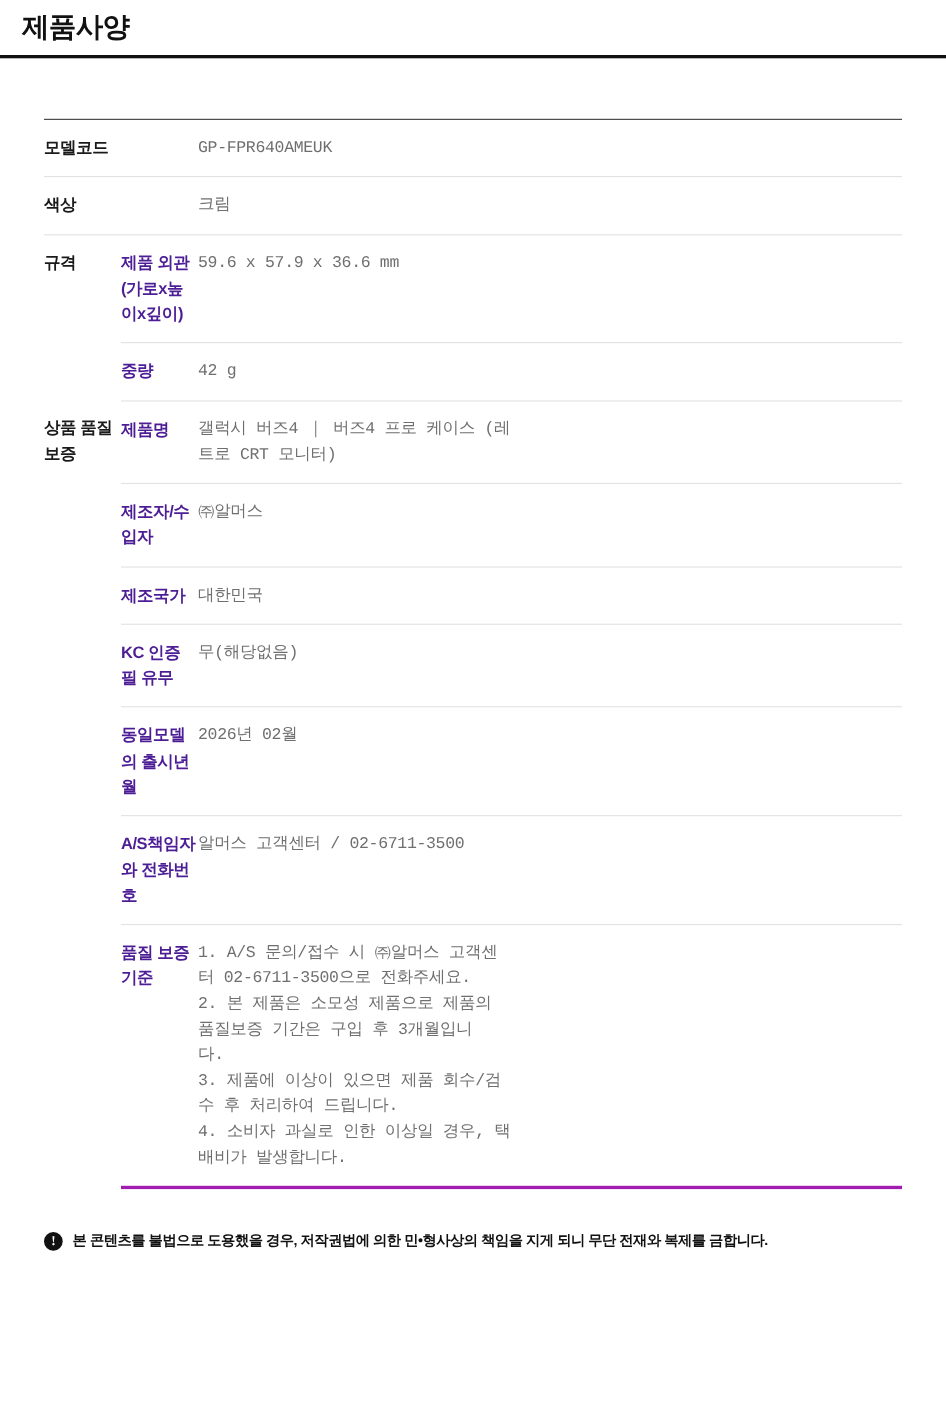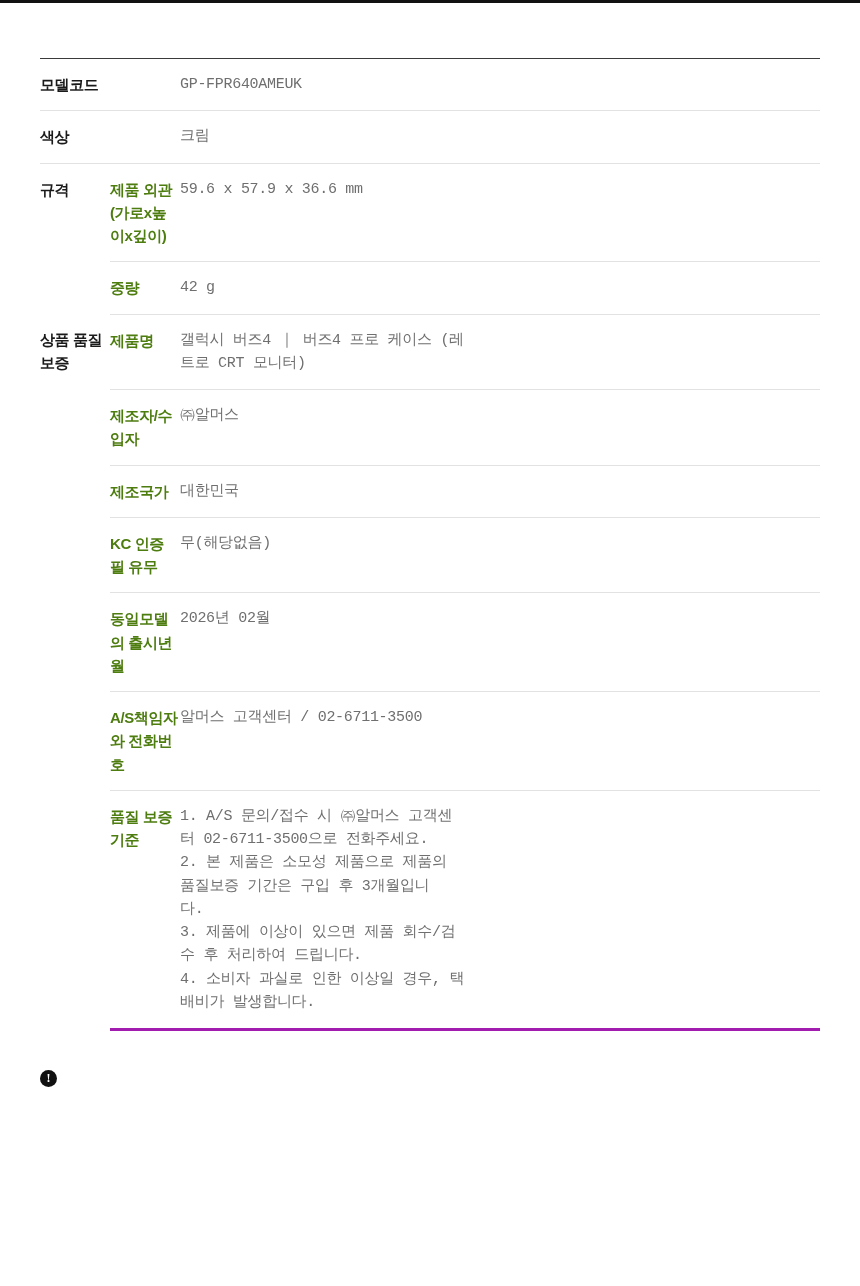--- a/index.html
+++ b/index.html
@@ -130,6 +130,9 @@
 
 <div class="page">
 
+  <div class="title-block">
+    <h1 class="page-title">제품사양</h1>
+  </div>
   <div class="title-rule"></div>
 
   <div class="spec-wrap">

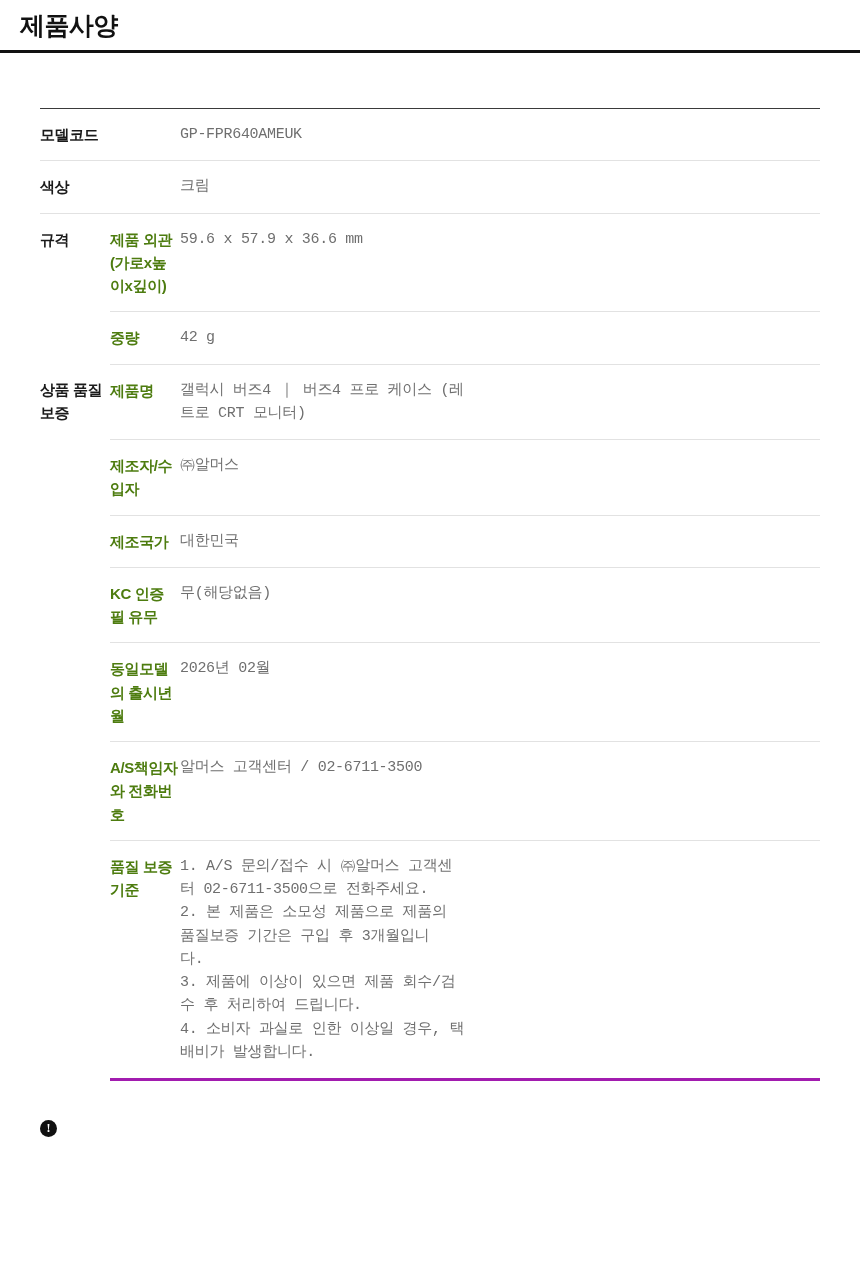--- a/index.html
+++ b/index.html
@@ -72,7 +72,7 @@
   td.th-b {
     width: 180px;
     font-weight: bold;
-    color: #4d7c0f;
+    color: #4c1d95;
     padding-left: 8px;
     letter-spacing: -0.4px;
   }

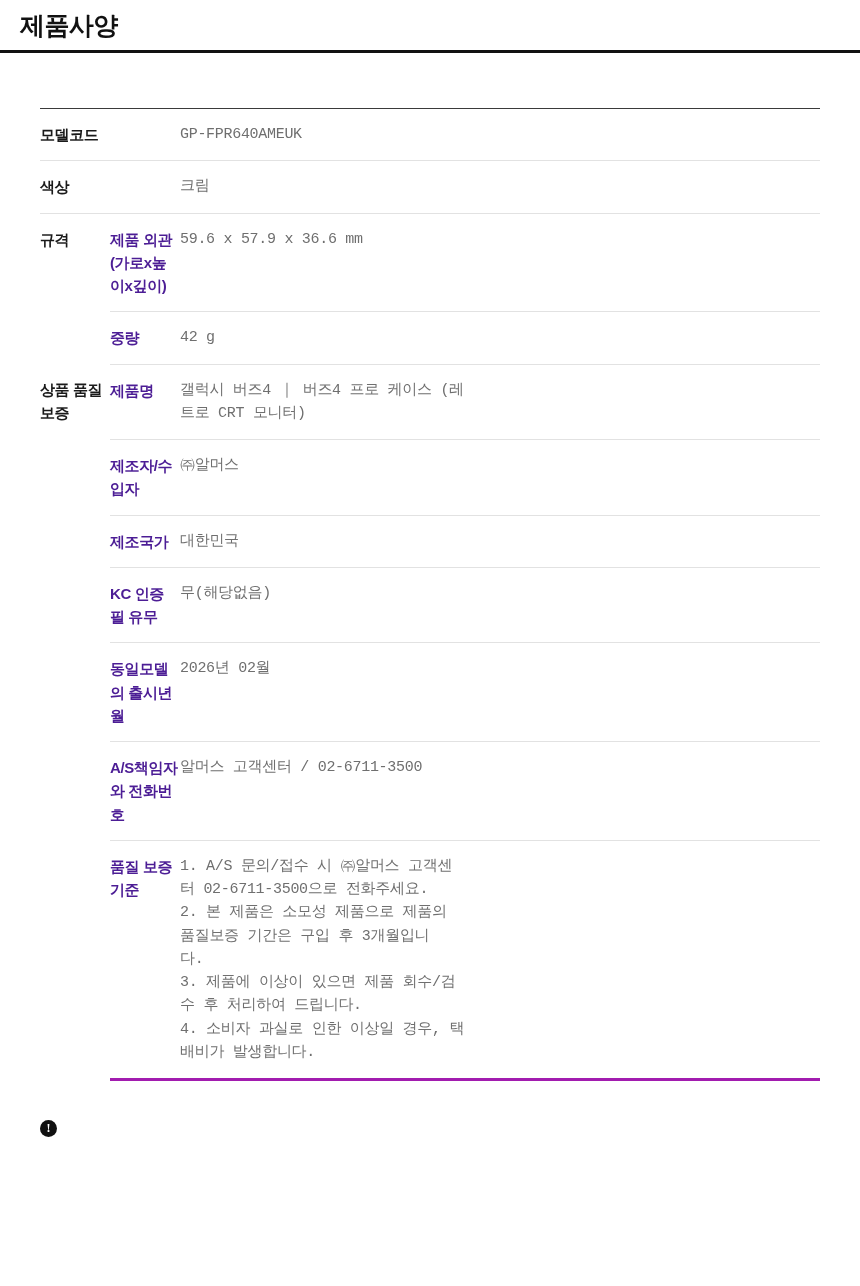--- a/index.html
+++ b/index.html
@@ -233,6 +233,7 @@
 
   <div class="notice">
     <div class="notice-icon">!</div>
+    <div class="notice-text">본 콘텐츠를 불법으로 도용했을 경우, 저작권법에 의한 민•형사상의 책임을 지게 되니 무단 전재와 복제를 금합니다.</div>
   </div>
 
 </div>

